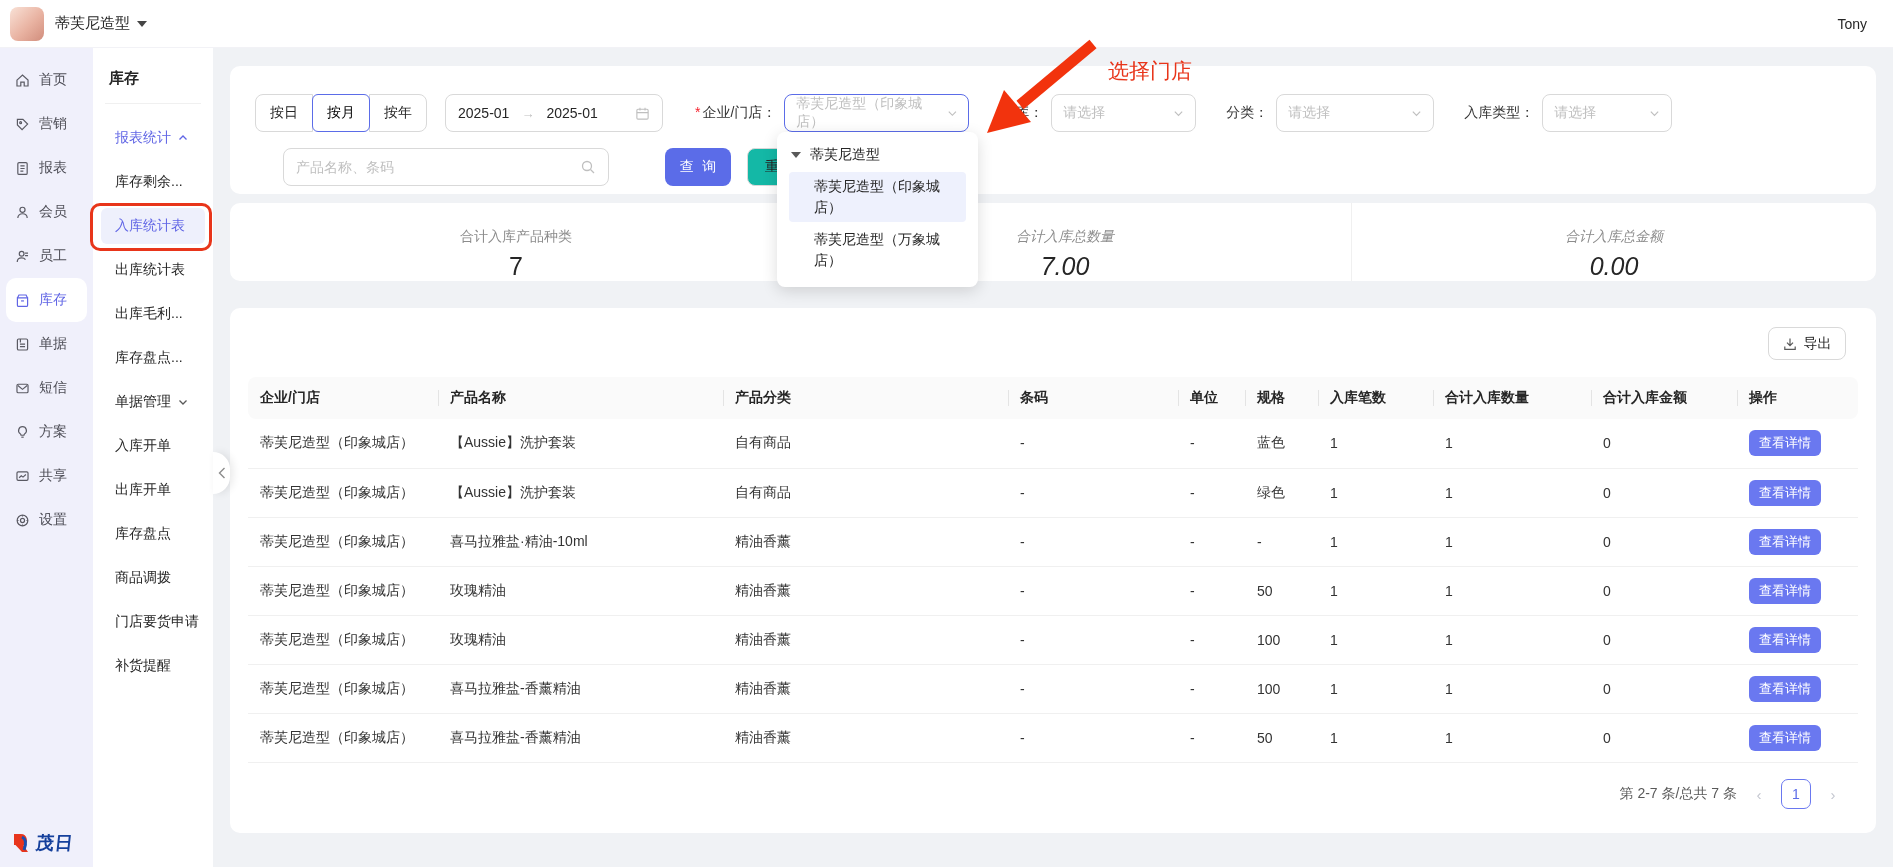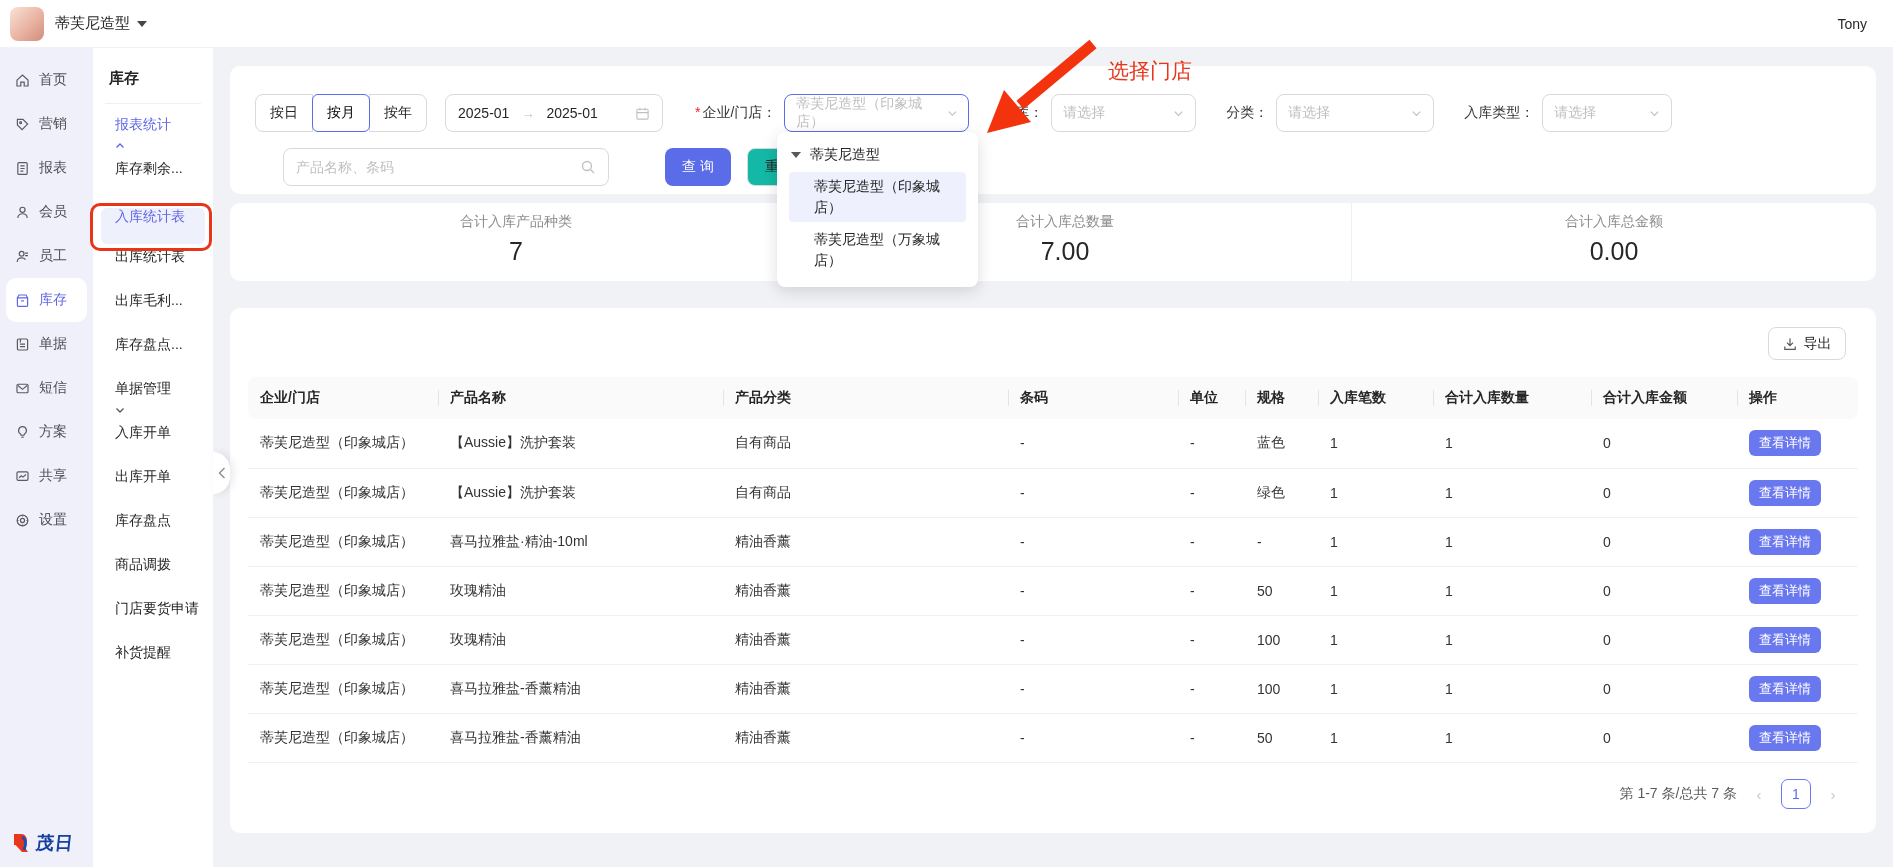--- a/index.html
+++ b/index.html
@@ -29,7 +29,7 @@
   .submenu-title{padding:21px 16px 15px;font-size:15px;font-weight:bold;color:#262626;}
   .submenu-divider{height:1px;background:#f0f0f0;margin:0 12px;}
   .submenu-list{padding-top:12px;}
-  .submenu-row{height:44px;display:flex;padding-left:22px;font-size:14px;color:#262626;cursor:pointer;white-space:nowrap;flex-direction:column;}
+  .submenu-row{height:44px;display:flex;align-items:center;padding-left:22px;font-size:14px;color:#262626;cursor:pointer;white-space:nowrap;}
   .submenu-row.section{gap:7px;}
   .submenu-row.section.purple{color:#6065e5;}
   .submenu-row.active{height:36px;margin:4px 8px;padding-left:14px;border-radius:6px;background:#eef0fc;color:#6065e5;}

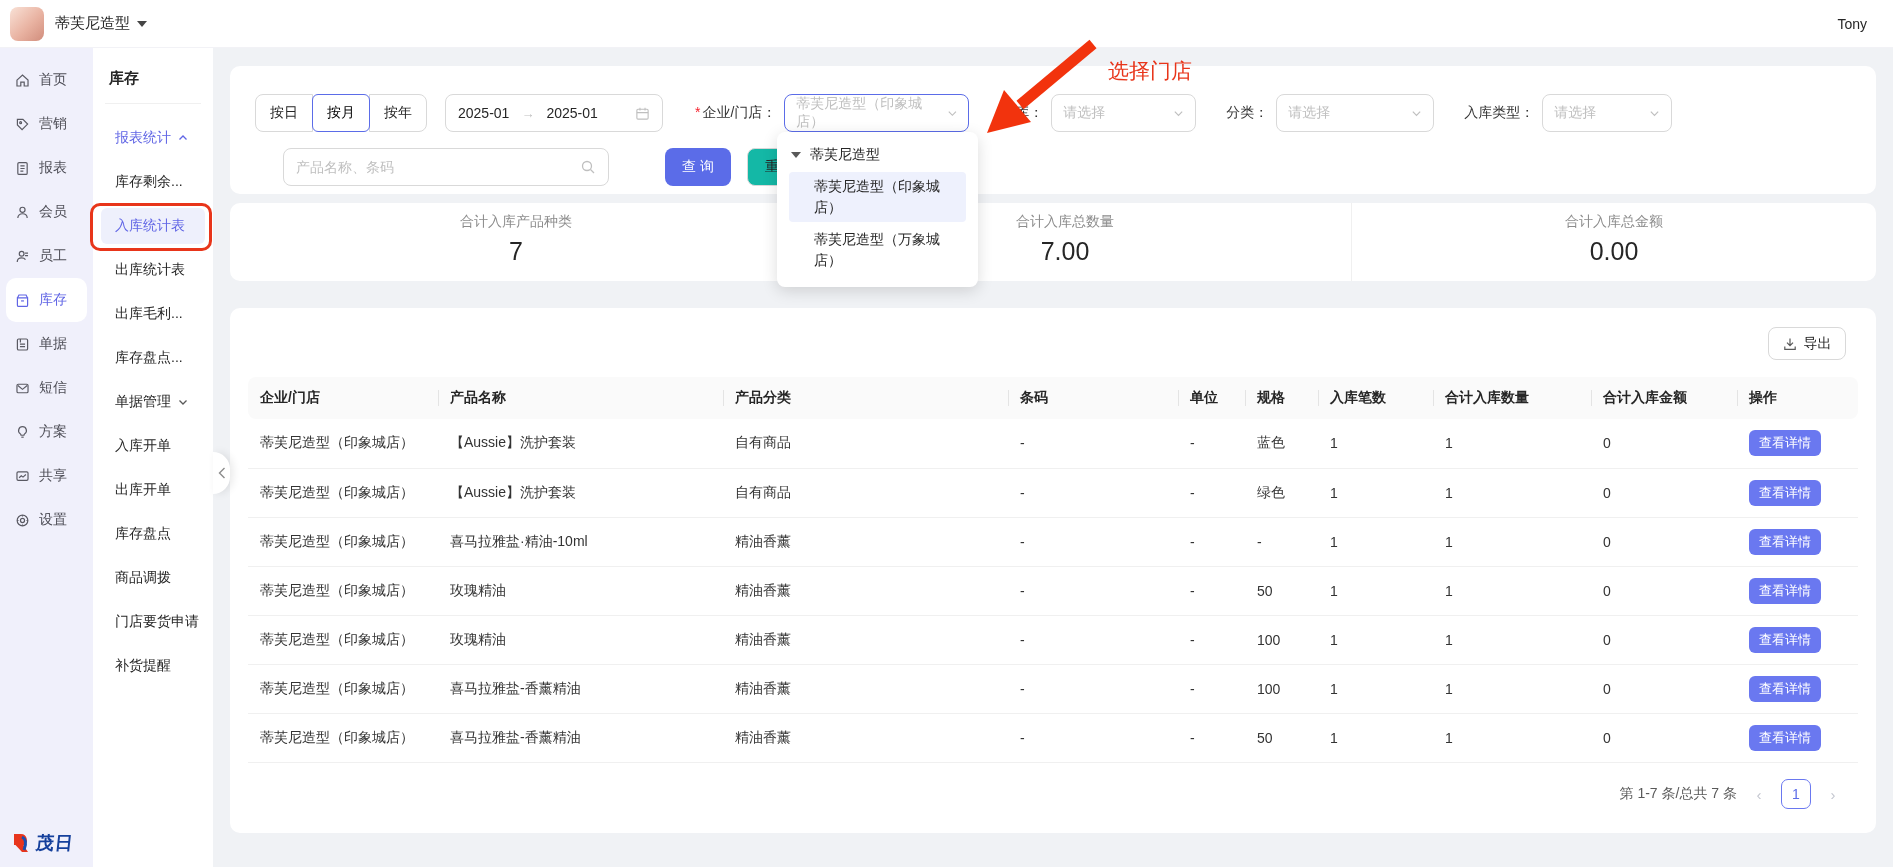--- a/index.html
+++ b/index.html
@@ -59,7 +59,7 @@
   .search-box{width:326px;height:38px;border:1px solid #d9d9d9;border-radius:8px;display:flex;align-items:center;padding:0 12px;background:#fff;margin-left:28px;}
   .search-box input{border:none;outline:none;flex:1;font-size:14px;color:#262626;background:transparent;}
   .search-box input::placeholder{color:#bfbfbf;}
-  .btn-primary{margin-left:56px;width:66px;height:38px;background:#5b6ce8;color:#fff;border:none;border-radius:8px;font-size:14px;cursor:pointer;}
+  .btn-primary{margin-left:56px;width:66px;height:38px;background:#5b6ce8;color:#fff;border:none;border-radius:8px;font-size:14px;cursor:pointer;font-family:Liberation Mono, monospace;}
   .btn-default{margin-left:16px;width:68px;height:38px;background:#14b8a6;border:1px solid #d9d9d9;border-radius:8px;font-size:14px;color:#262626;cursor:pointer;}
 
   

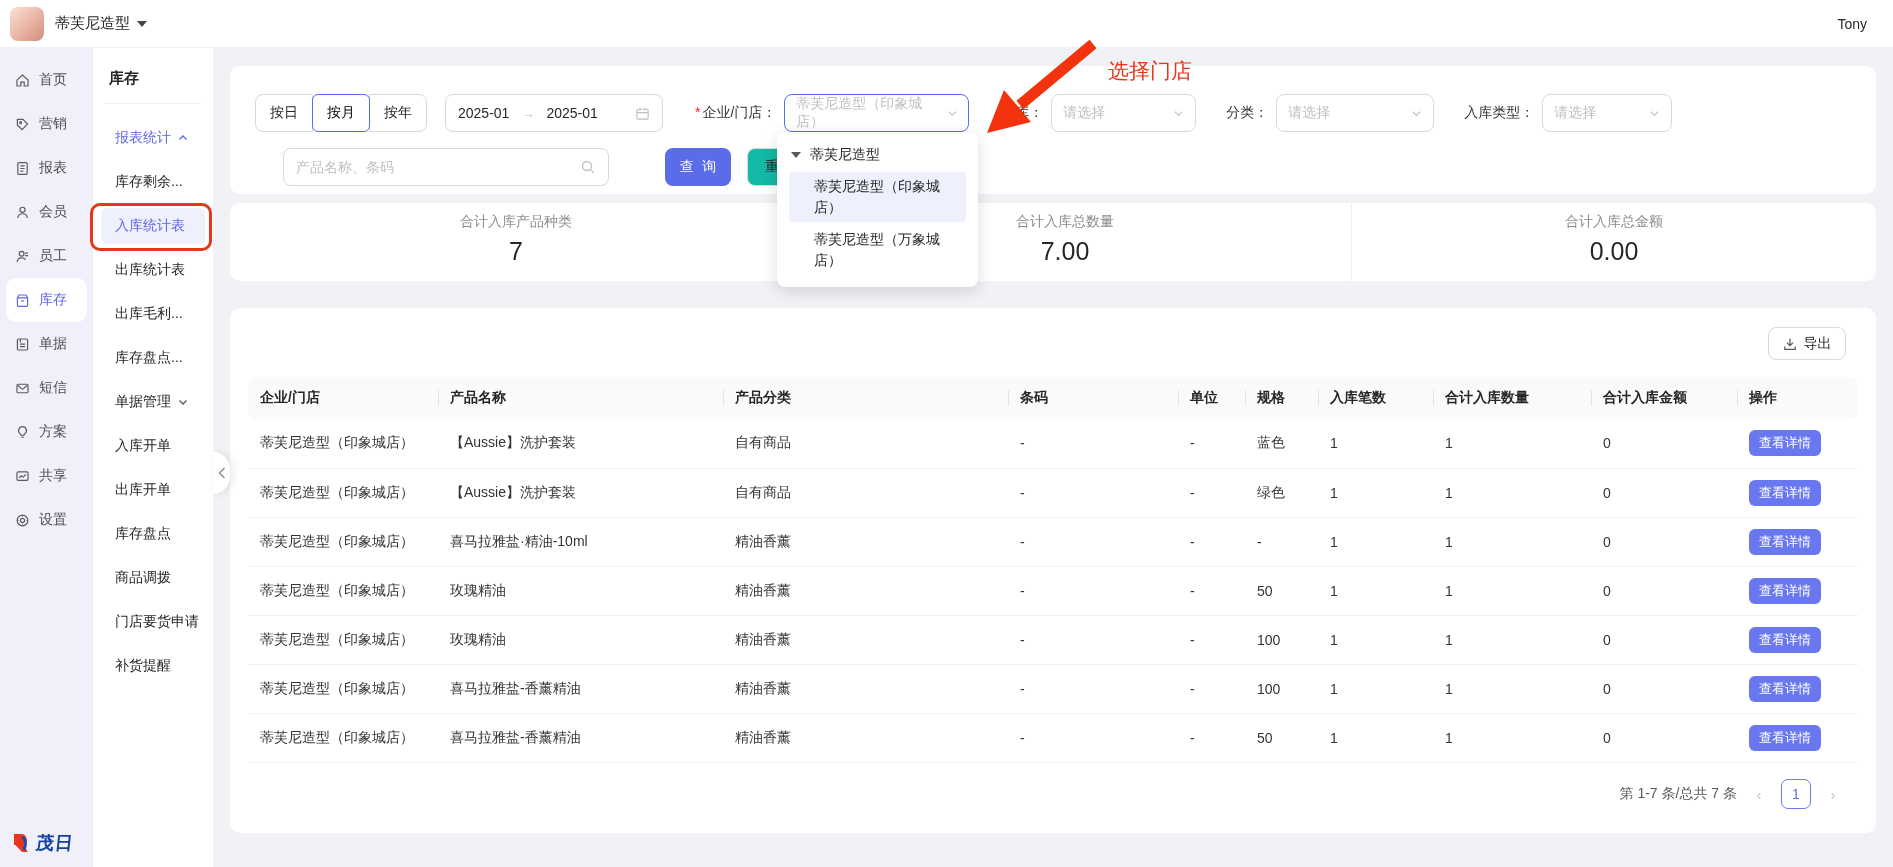--- a/index.html
+++ b/index.html
@@ -64,7 +64,7 @@
 
   
   .stats-card{left:17px;top:155px;width:1646px;height:78px;display:flex;}
-  .stat{flex:1;text-align:center;padding-top:10px;margin-left:24px;}
+  .stat{flex:1;text-align:center;padding-top:25px;margin-left:24px;}
   .stat + .stat{border-left:1px solid #f0f0f0;}
   .stat-label{font-size:14px;color:#8c8c8c;}
   .stat-value{font-size:25px;color:#262626;margin-top:6px;}

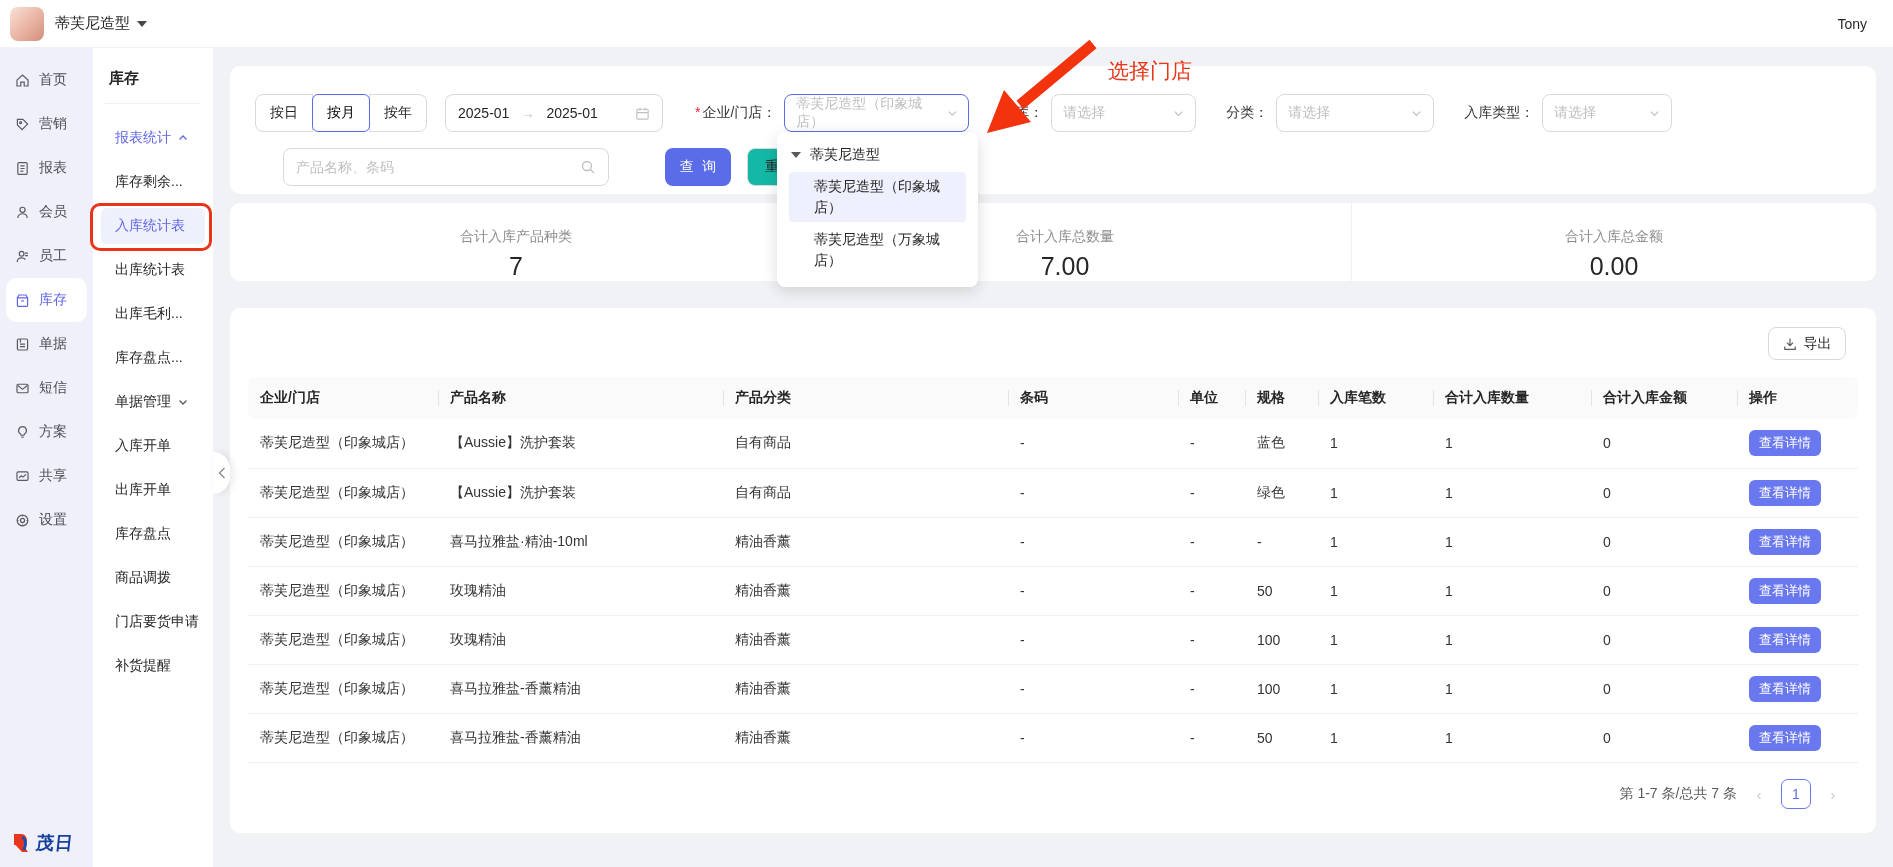--- a/index.html
+++ b/index.html
@@ -65,7 +65,7 @@
   
   .stats-card{left:17px;top:155px;width:1646px;height:78px;display:flex;}
   .stat{flex:1;text-align:center;padding-top:25px;margin-left:24px;}
-  .stat + .stat{border-left:1px solid #f0f0f0;}
+  .stat + .stat{border-left:1px solid #f0f0f0;font-style:italic;}
   .stat-label{font-size:14px;color:#8c8c8c;}
   .stat-value{font-size:25px;color:#262626;margin-top:6px;}
 

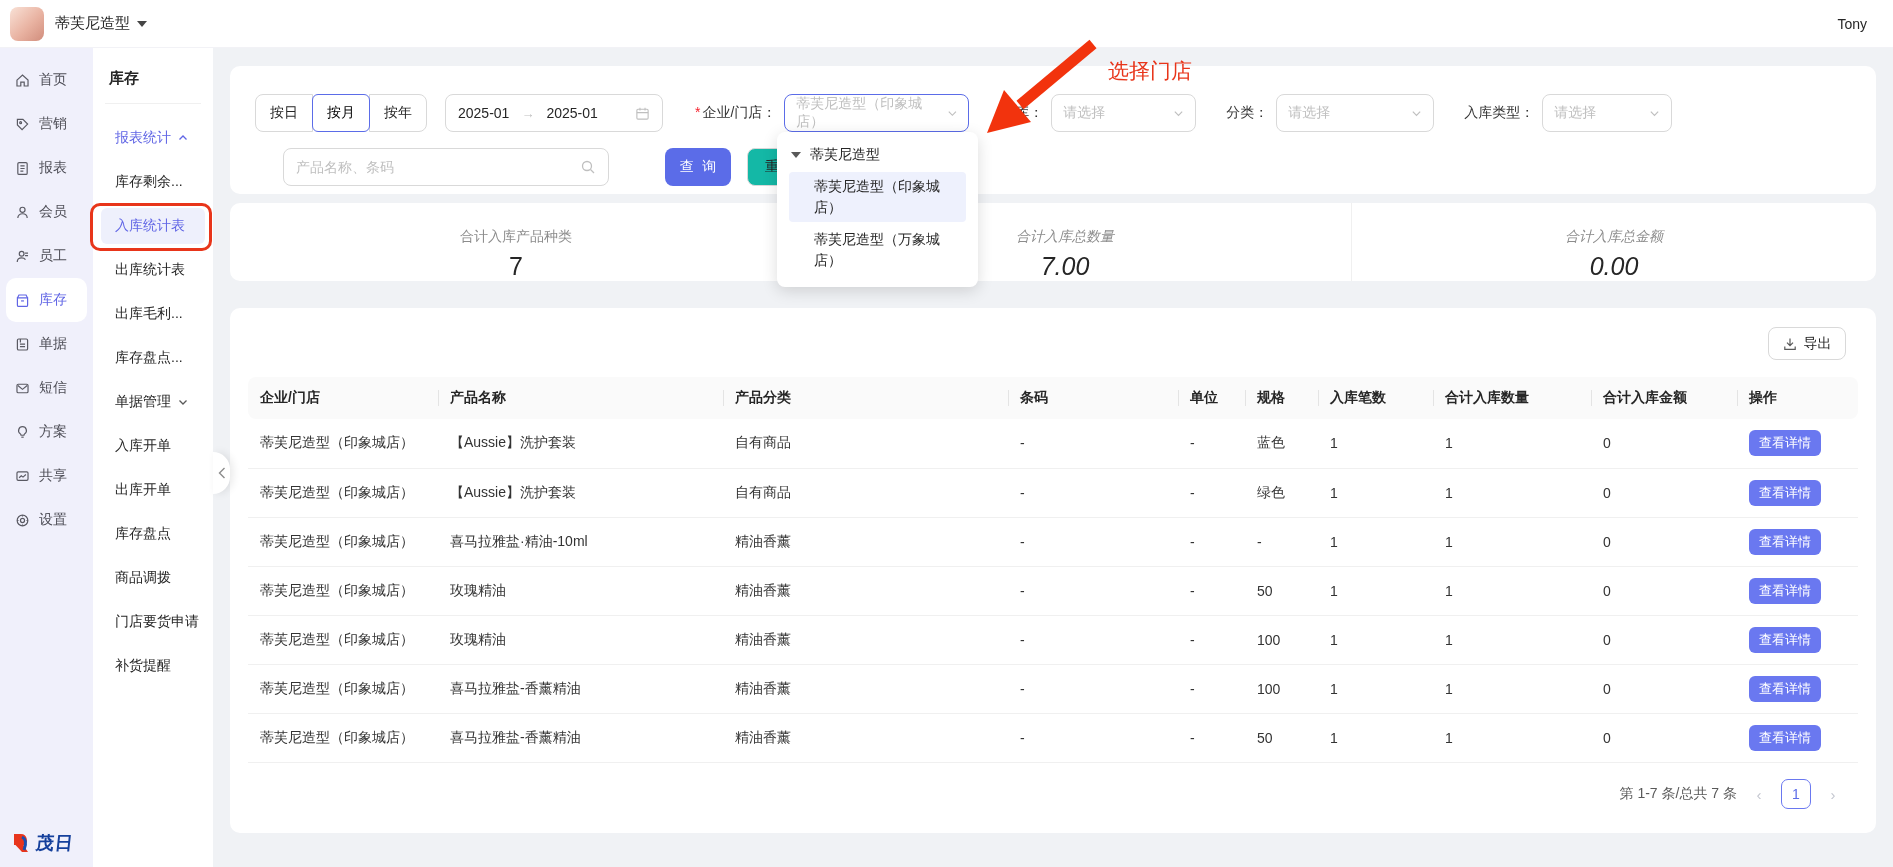--- a/index.html
+++ b/index.html
@@ -459,7 +459,7 @@
         </tbody>
     </table>
     <div class="pagination">
-      <span>第 1-7 条/总共 7 条</span>
+      <span>第 2-7 条/总共 7 条</span>
       <span class="pg-arrow">‹</span>
       <span class="pg-page">1</span>
       <span class="pg-arrow">›</span>

